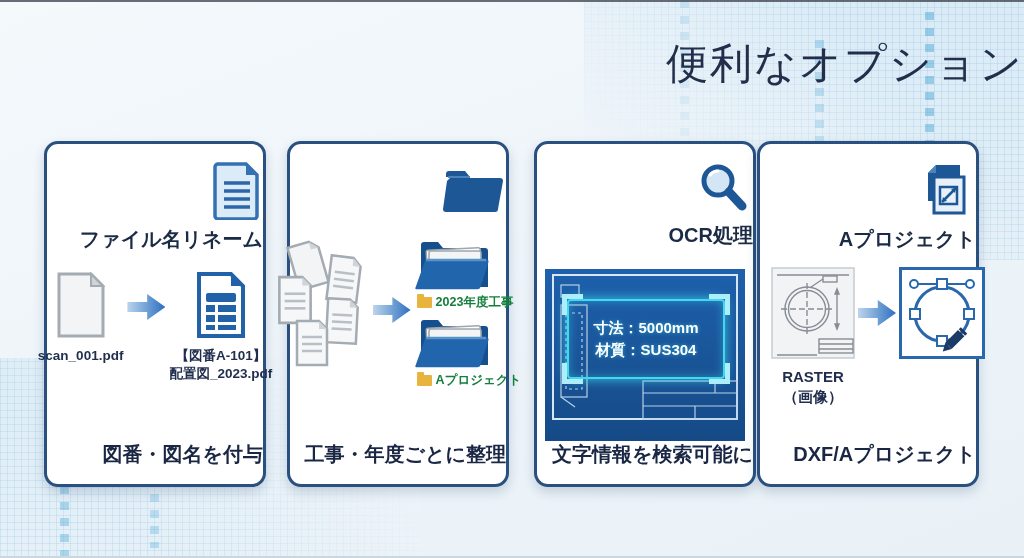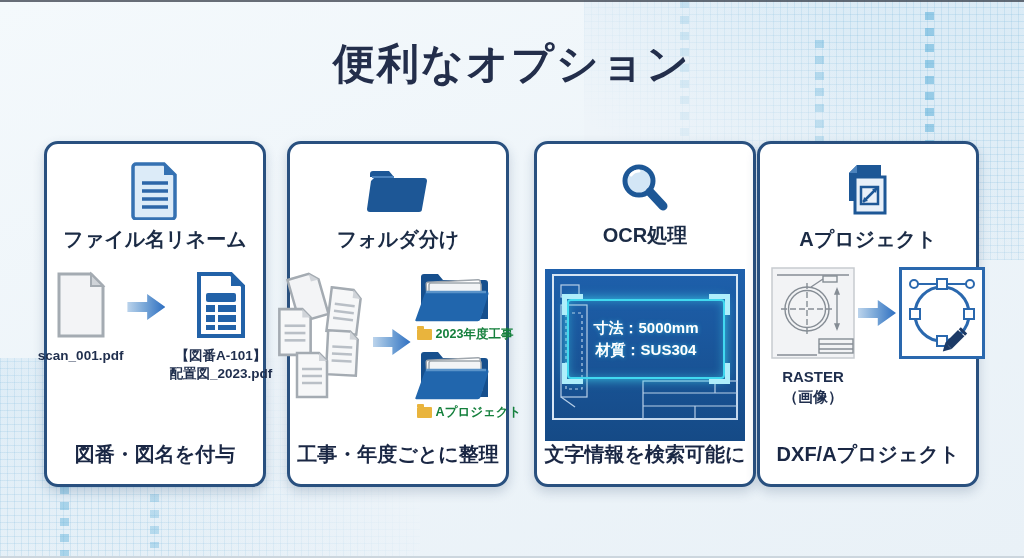--- a/index.html
+++ b/index.html
@@ -35,8 +35,8 @@
     background-position:0 0,60px bottom,150px 40px,0 0,0 0,0 0;
     background-repeat:no-repeat,no-repeat,no-repeat,repeat,repeat,repeat;}
 
-  .page-title{position:absolute;top:36px;left:0;width:100%;text-align:center;
-    font-size:42px;font-weight:700;color:#232e4b;letter-spacing:2px;}
+  .page-title{position:absolute;top:36px;left:0;width:100%;text-align:right;
+    font-size:42px;font-weight:400;color:#232e4b;letter-spacing:2px;}
 
   .card{position:absolute;top:141px;width:222px;height:346px;background:#ffffff;
     border:3px solid #29507f;border-radius:14px;box-sizing:border-box;

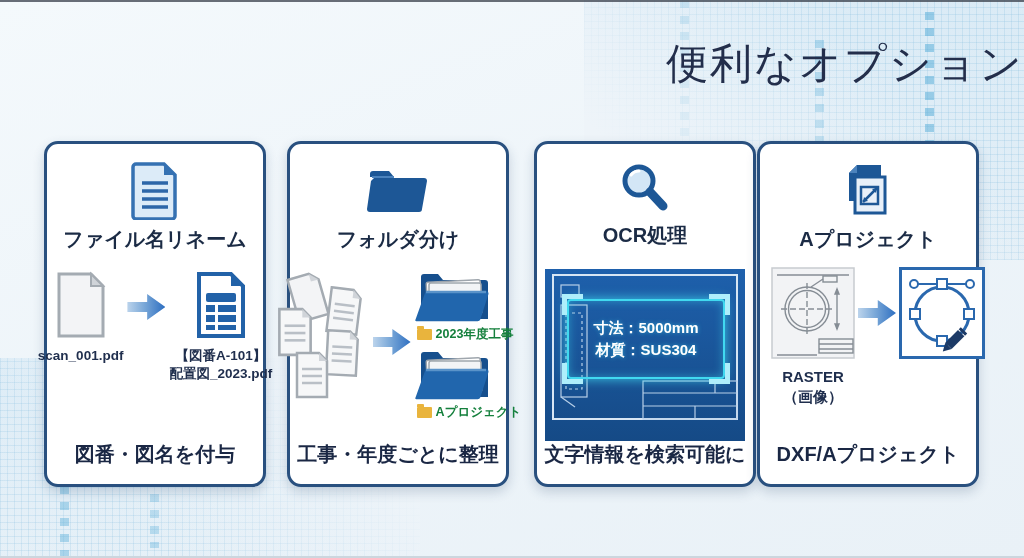--- a/index.html
+++ b/index.html
@@ -41,7 +41,7 @@
   .card{position:absolute;top:141px;width:222px;height:346px;background:#ffffff;
     border:3px solid #29507f;border-radius:14px;box-sizing:border-box;
     box-shadow:0 5px 12px rgba(30,60,100,.20);
-    display:flex;flex-direction:column;align-items:center;}
+    display:flex;flex-direction:column;align-items:flex-end;}
   .card-icon{margin-top:15px;height:62px;display:flex;align-items:center;justify-content:center;}
   .card-title{margin-top:5px;font-size:20px;font-weight:800;color:#1b2b45;white-space:nowrap;}
   .card-body{flex:1;width:100%;display:flex;align-items:flex-start;justify-content:center;}

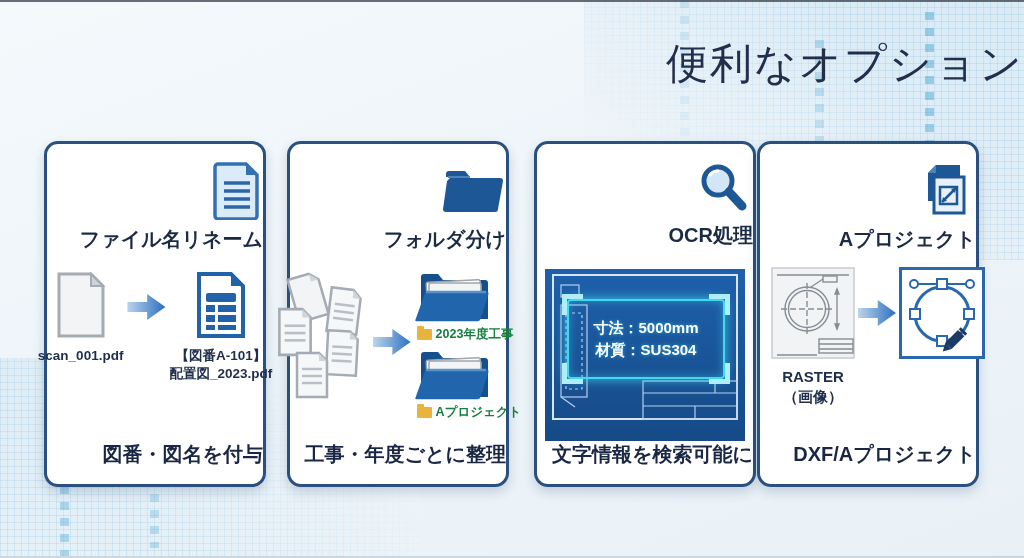--- a/index.html
+++ b/index.html
@@ -146,7 +146,6 @@
         <path d="M6 12 h22" stroke="#4c83bd" stroke-width="2"></path>
       </svg>
     </div>
-    <div class="card-title">フォルダ分け</div>
     <div class="card-body">
       <div class="pair-row" style="gap:2px;margin-top:6px;">
         <div class="cluster">

